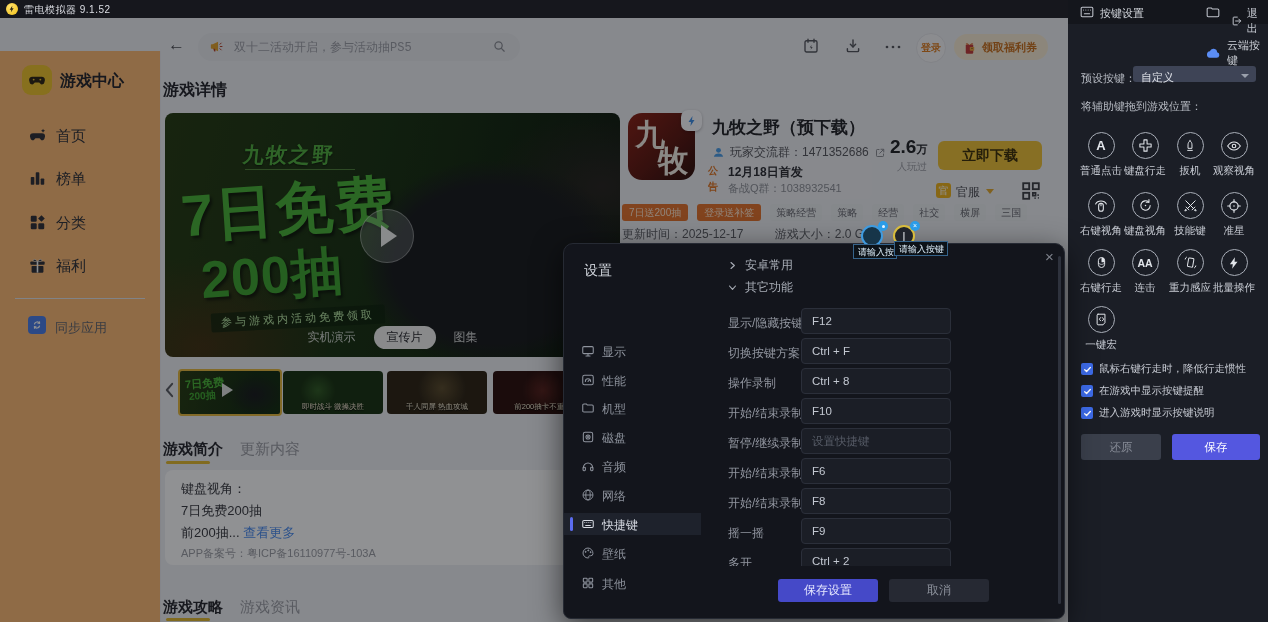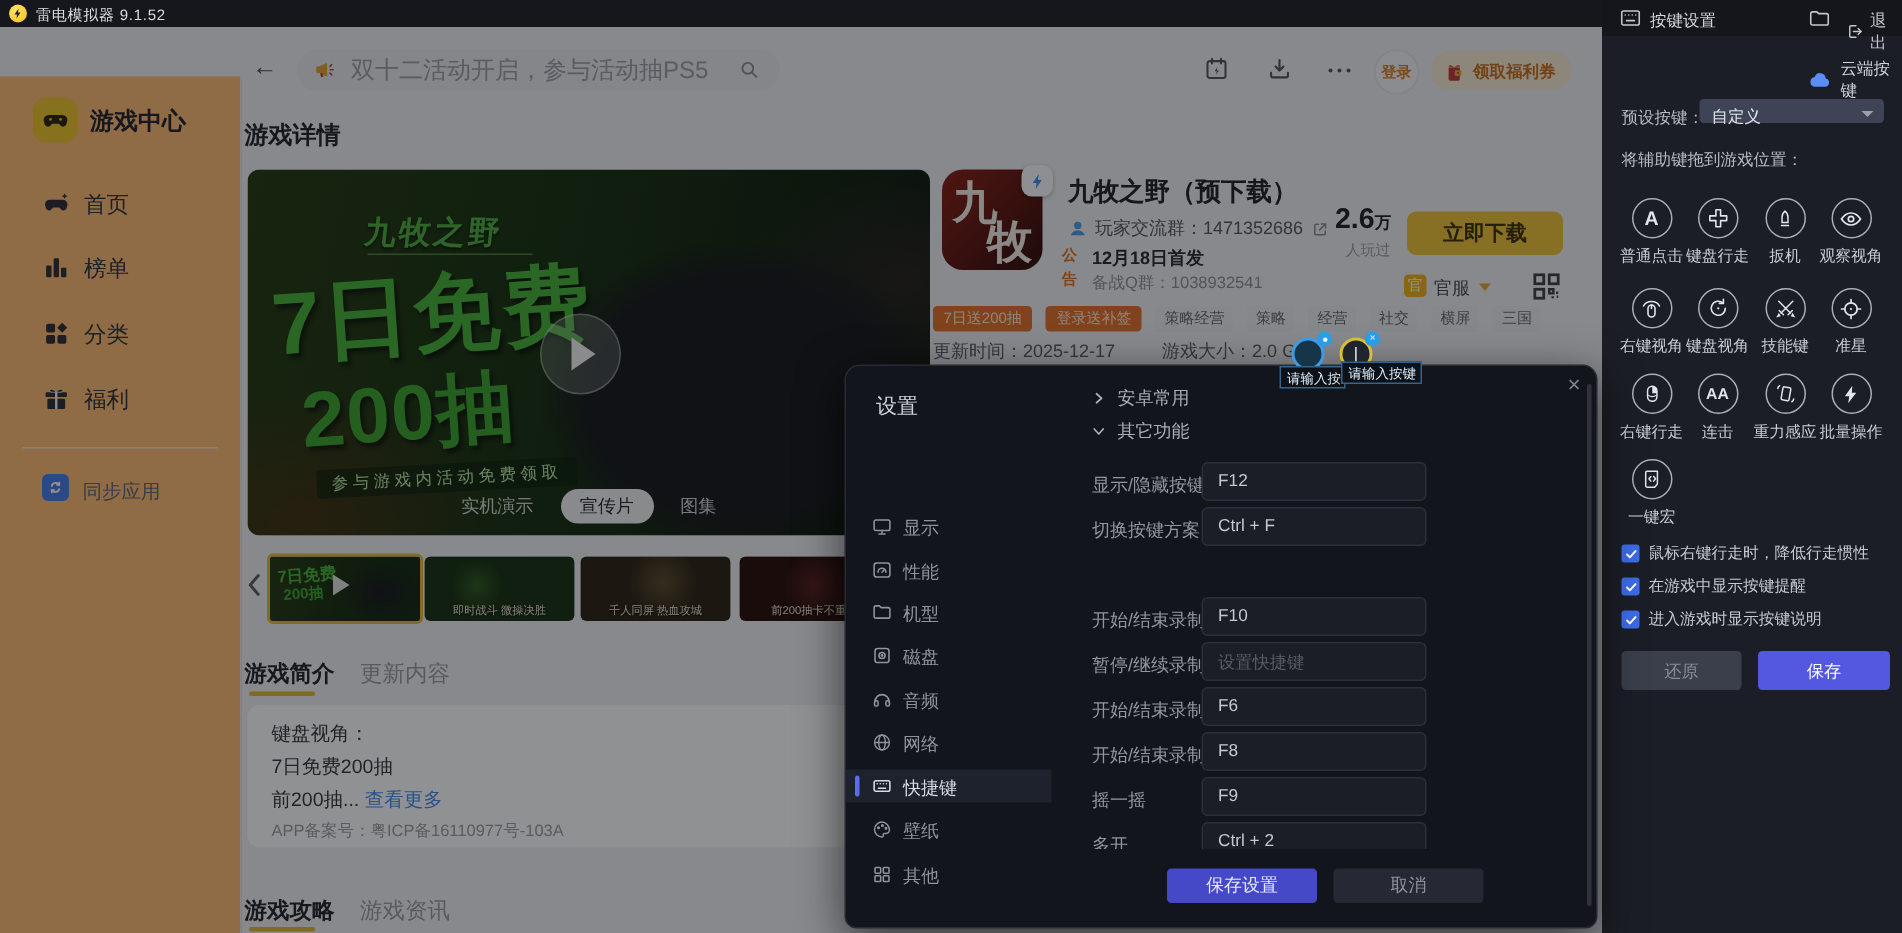--- a/index.html
+++ b/index.html
@@ -32,7 +32,7 @@
   .back-arrow{position:absolute;left:168px;top:17px;font-size:17px;color:#4b4c52;cursor:pointer;}
   .searchbar{position:absolute;left:198px;top:15px;width:322px;height:28px;border-radius:14px;background:#e9ebef;}
   .searchbar input{position:absolute;left:34px;top:0;width:240px;height:28px;border:none;background:transparent;outline:none;
-                   font-size:16px;color:#4d7c0f;font-family:Liberation Sans, sans-serif;}
+                   font-size:12px;color:#4d7c0f;font-family:Liberation Mono, monospace;}
   .searchbar input::placeholder{color:#9c9ea6;}
   .sb-horn{position:absolute;left:11px;top:6px;}
   .sb-mag{position:absolute;left:294px;top:6px;color:#8b8d94;}

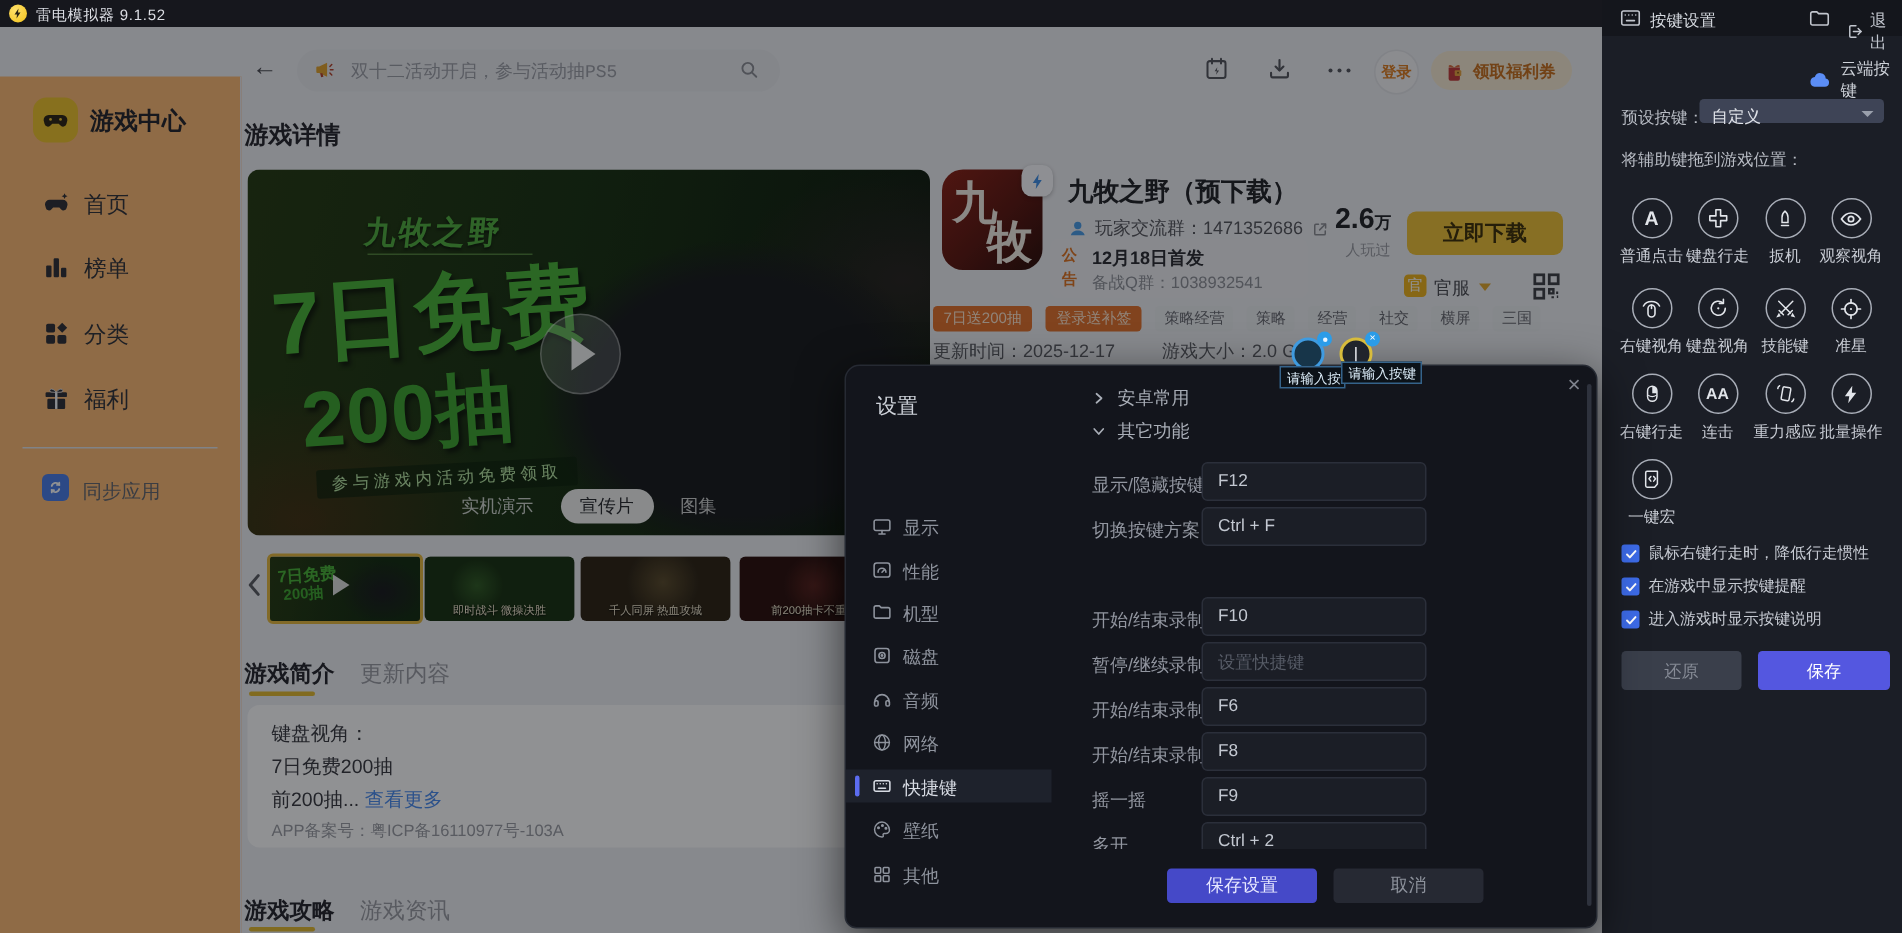--- a/index.html
+++ b/index.html
@@ -576,6 +576,12 @@
             <span>Ctrl + F</span>
           </div>
       </div>
+      <div class="m-row" style="top:72px">
+        <span class="m-label">操作录制</span>
+        <div class="m-input">
+            <span>Ctrl + 8</span>
+          </div>
+      </div>
       <div class="m-row" style="top:102px">
         <span class="m-label">开始/结束录制操作</span>
         <div class="m-input">

